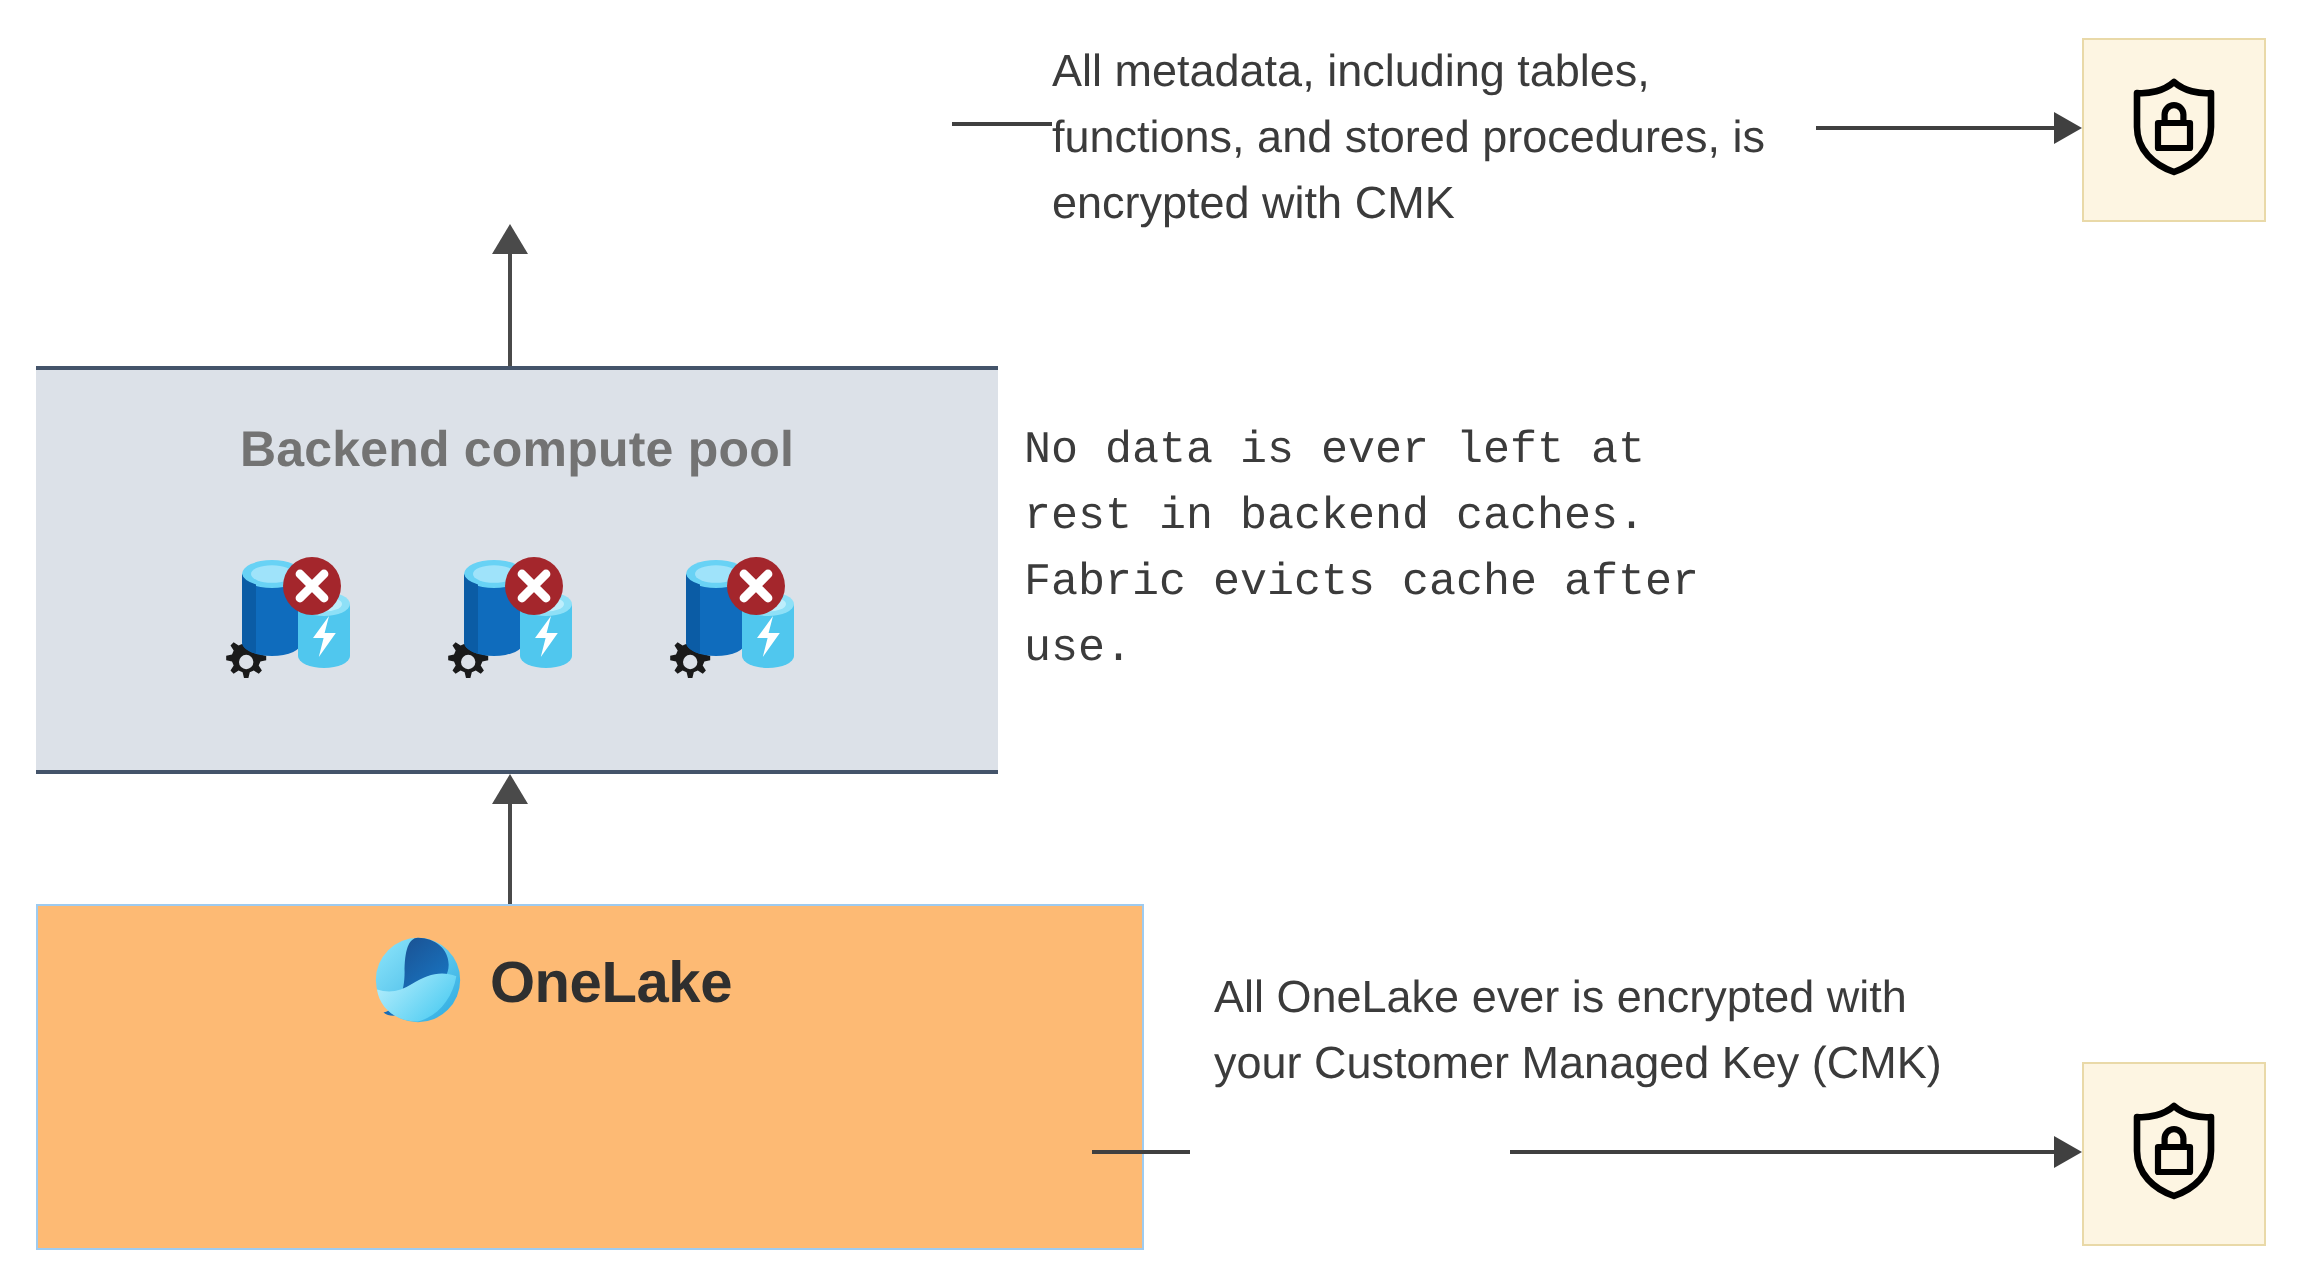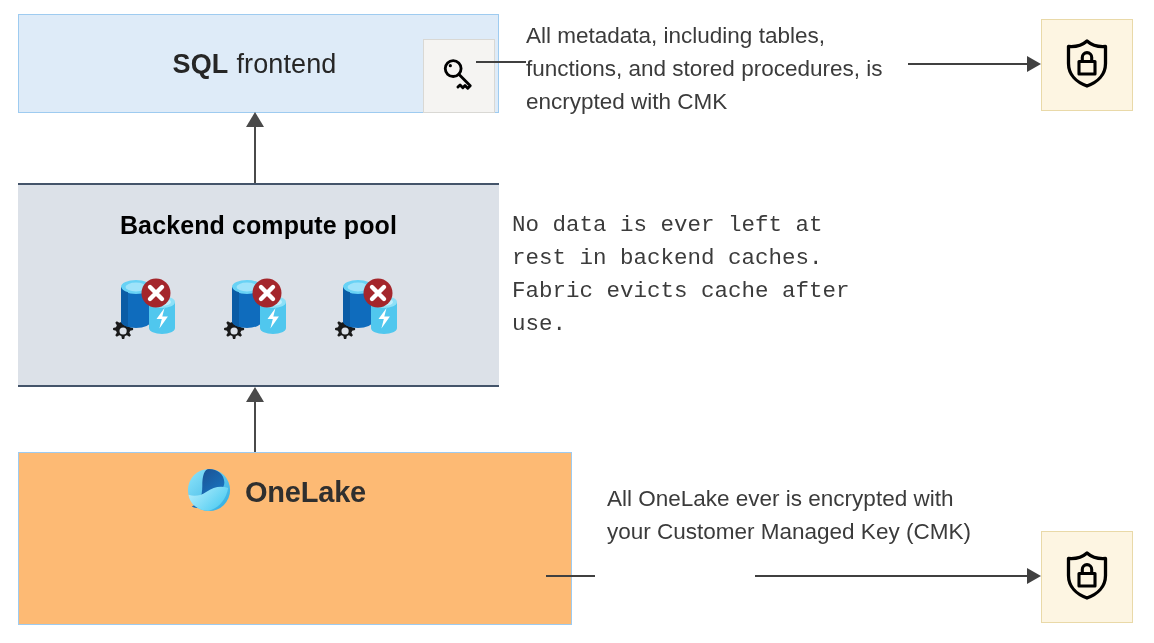--- a/index.html
+++ b/index.html
@@ -178,24 +178,6 @@
 
 <div id="canvas">
 
-  <div class="box box-sql">
-    <div class="sql-title">
-      <b>SQL</b>
-        <span class="light">frontend</span>
-    </div>
-
-    <div class="key-box key-box-sql">
-      <span>
-        <svg width="40" height="40" viewBox="0 0 48 48">
-          <g fill="none" stroke="#000000" stroke-width="3.4" stroke-linejoin="round" stroke-linecap="round">
-            <circle cx="17" cy="17.5" r="9.5"></circle>
-            <path d="M23.8 24.4 L37.5 38.1 L34.5 41.1 L31.2 37.8 L28.6 40.4 L25.3 37.1 L22.7 39.7" fill="none"></path>
-          </g>
-          <circle cx="13.6" cy="14" r="1.9" fill="#000000"></circle>
-        </svg>
-      </span>
-    </div>
-  </div>
 
   <div class="box box-backend">
     <div class="backend-title">Backend compute pool</div>

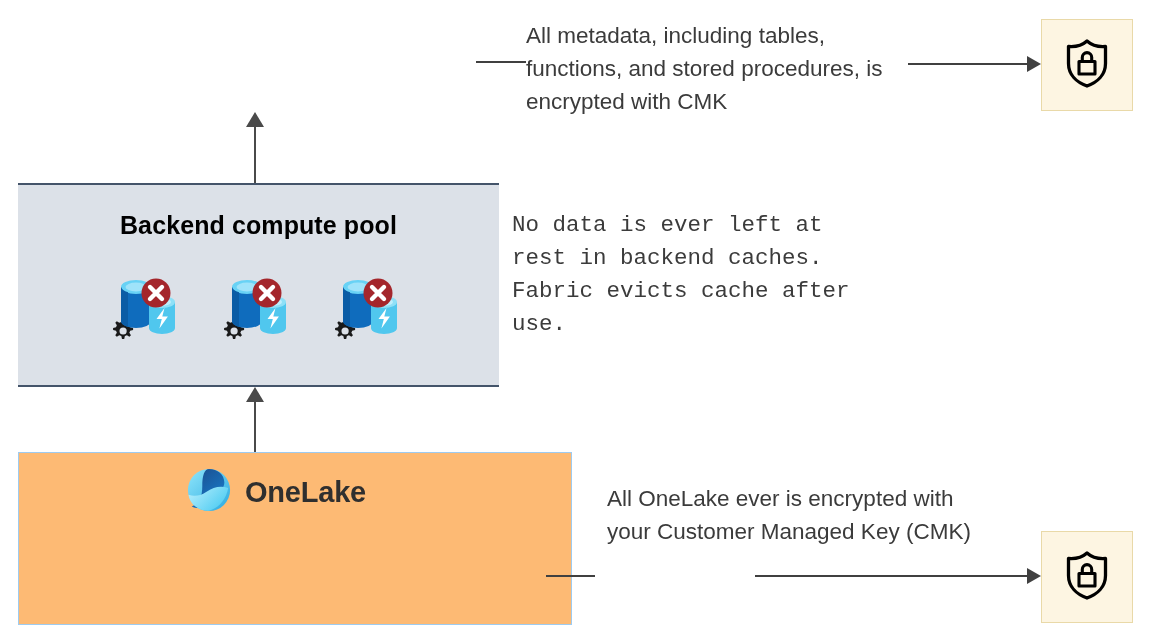--- a/index.html
+++ b/index.html
@@ -89,7 +89,7 @@
     text-align: center;
     font-size: 25px;
     font-weight: 700;
-    color: #000000;
+    color: #737373;
     letter-spacing: 0.1px;
   }
 

